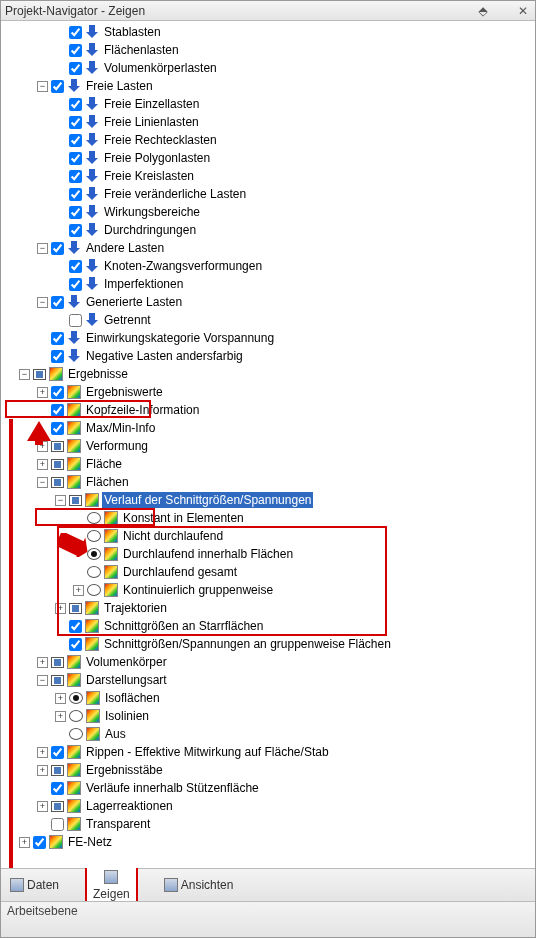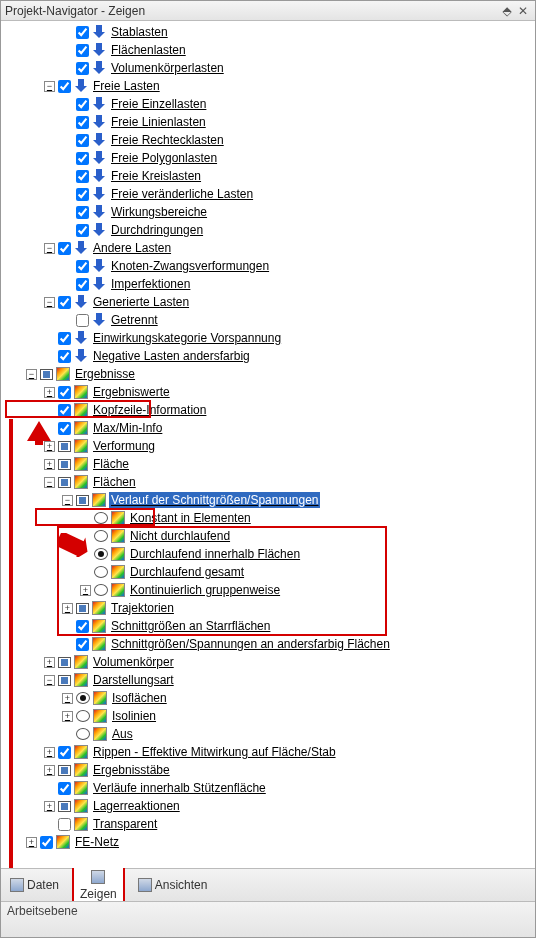--- a/index.html
+++ b/index.html
@@ -28,6 +28,7 @@
     padding: 0 4px;
     font-size: 12px;
     color: #333;
+    gap: 24px;
   }
   .titlebar .spacer { flex: 1; }
   .titlebar .ctl { width: 16px; text-align: center; color: #555; cursor: pointer; }

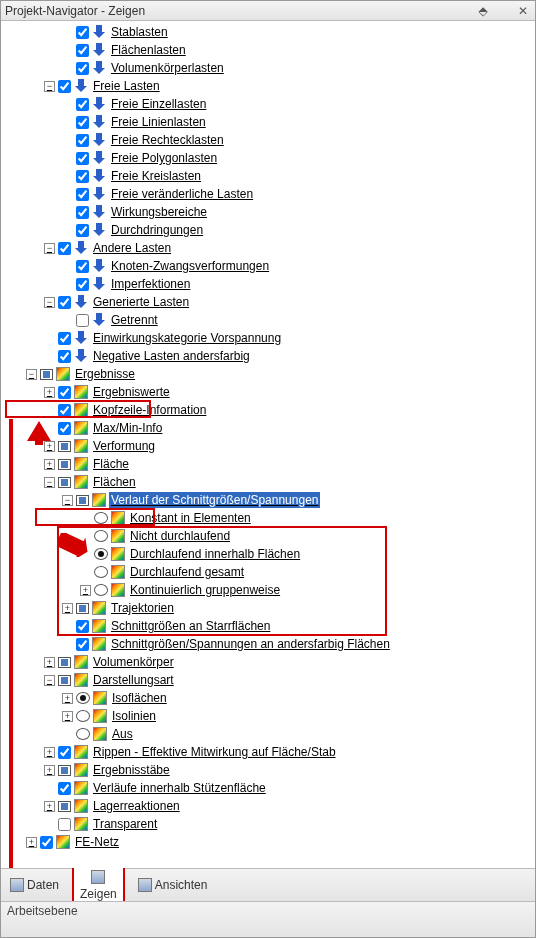--- a/index.html
+++ b/index.html
@@ -42,8 +42,7 @@
     position: absolute;
     inset: 0;
     overflow-y: auto;
-    padding: 2px 0 2px 7px;
-    text-decoration: underline;
+    padding: 2px 0 2px 0;
   }
   .tree::-webkit-scrollbar { width: 16px; }
   .tree::-webkit-scrollbar-track { background: #f0f0f0; }

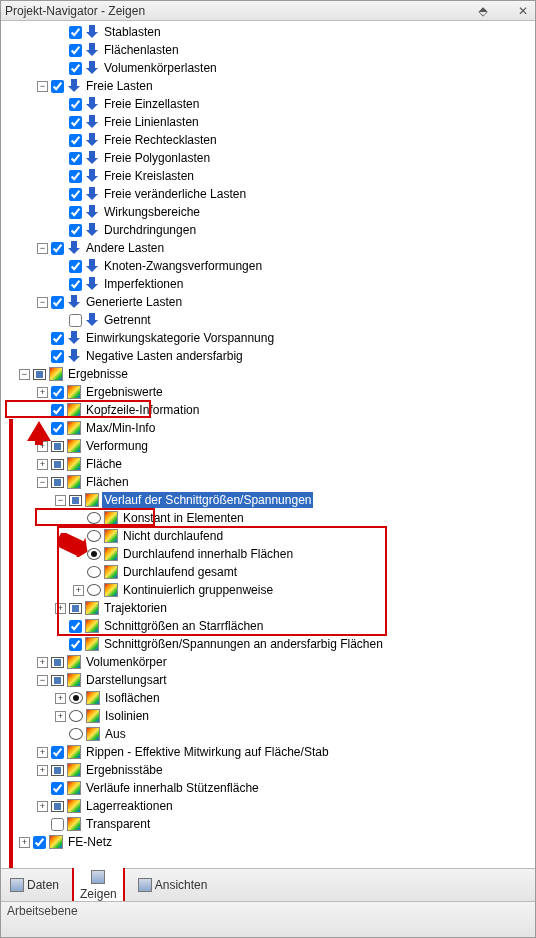--- a/index.html
+++ b/index.html
@@ -522,7 +522,7 @@
           <span class="toggle-space"></span>
           <input type="checkbox" class="cb" checked="" style="">
           <span class="ico-color"></span>
-          <span class="label">Schnittgrößen/Spannungen an andersfarbig Flächen</span>
+          <span class="label">Schnittgrößen/Spannungen an gruppenweise Flächen</span>
         </div>
 
       <div class="row">

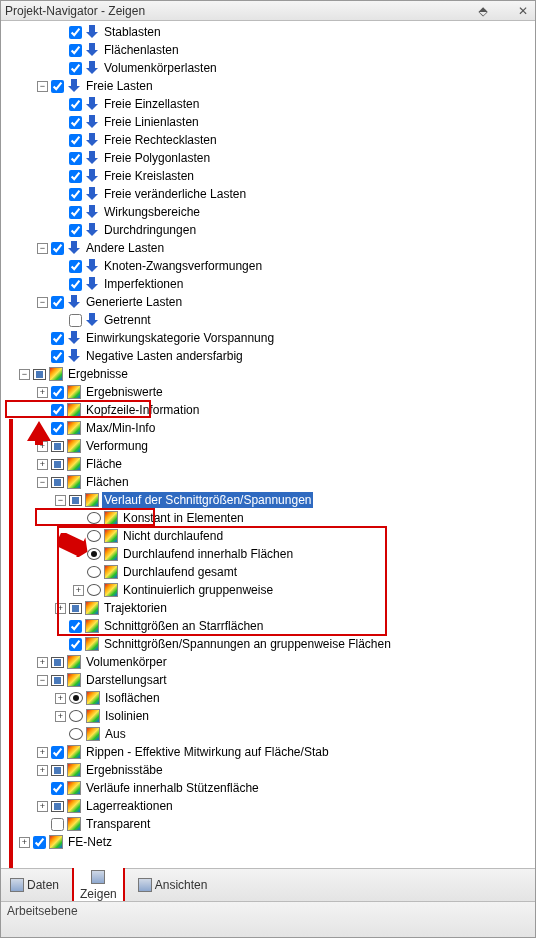--- a/index.html
+++ b/index.html
@@ -159,7 +159,7 @@
     background: linear-gradient(#f3f3f3,#e4e4e4);
     border-top: 1px solid #bbb;
     padding: 16px 2px;
-    gap: 6px;
+    gap: 19px;
   }
   .tab {
     display: flex;

